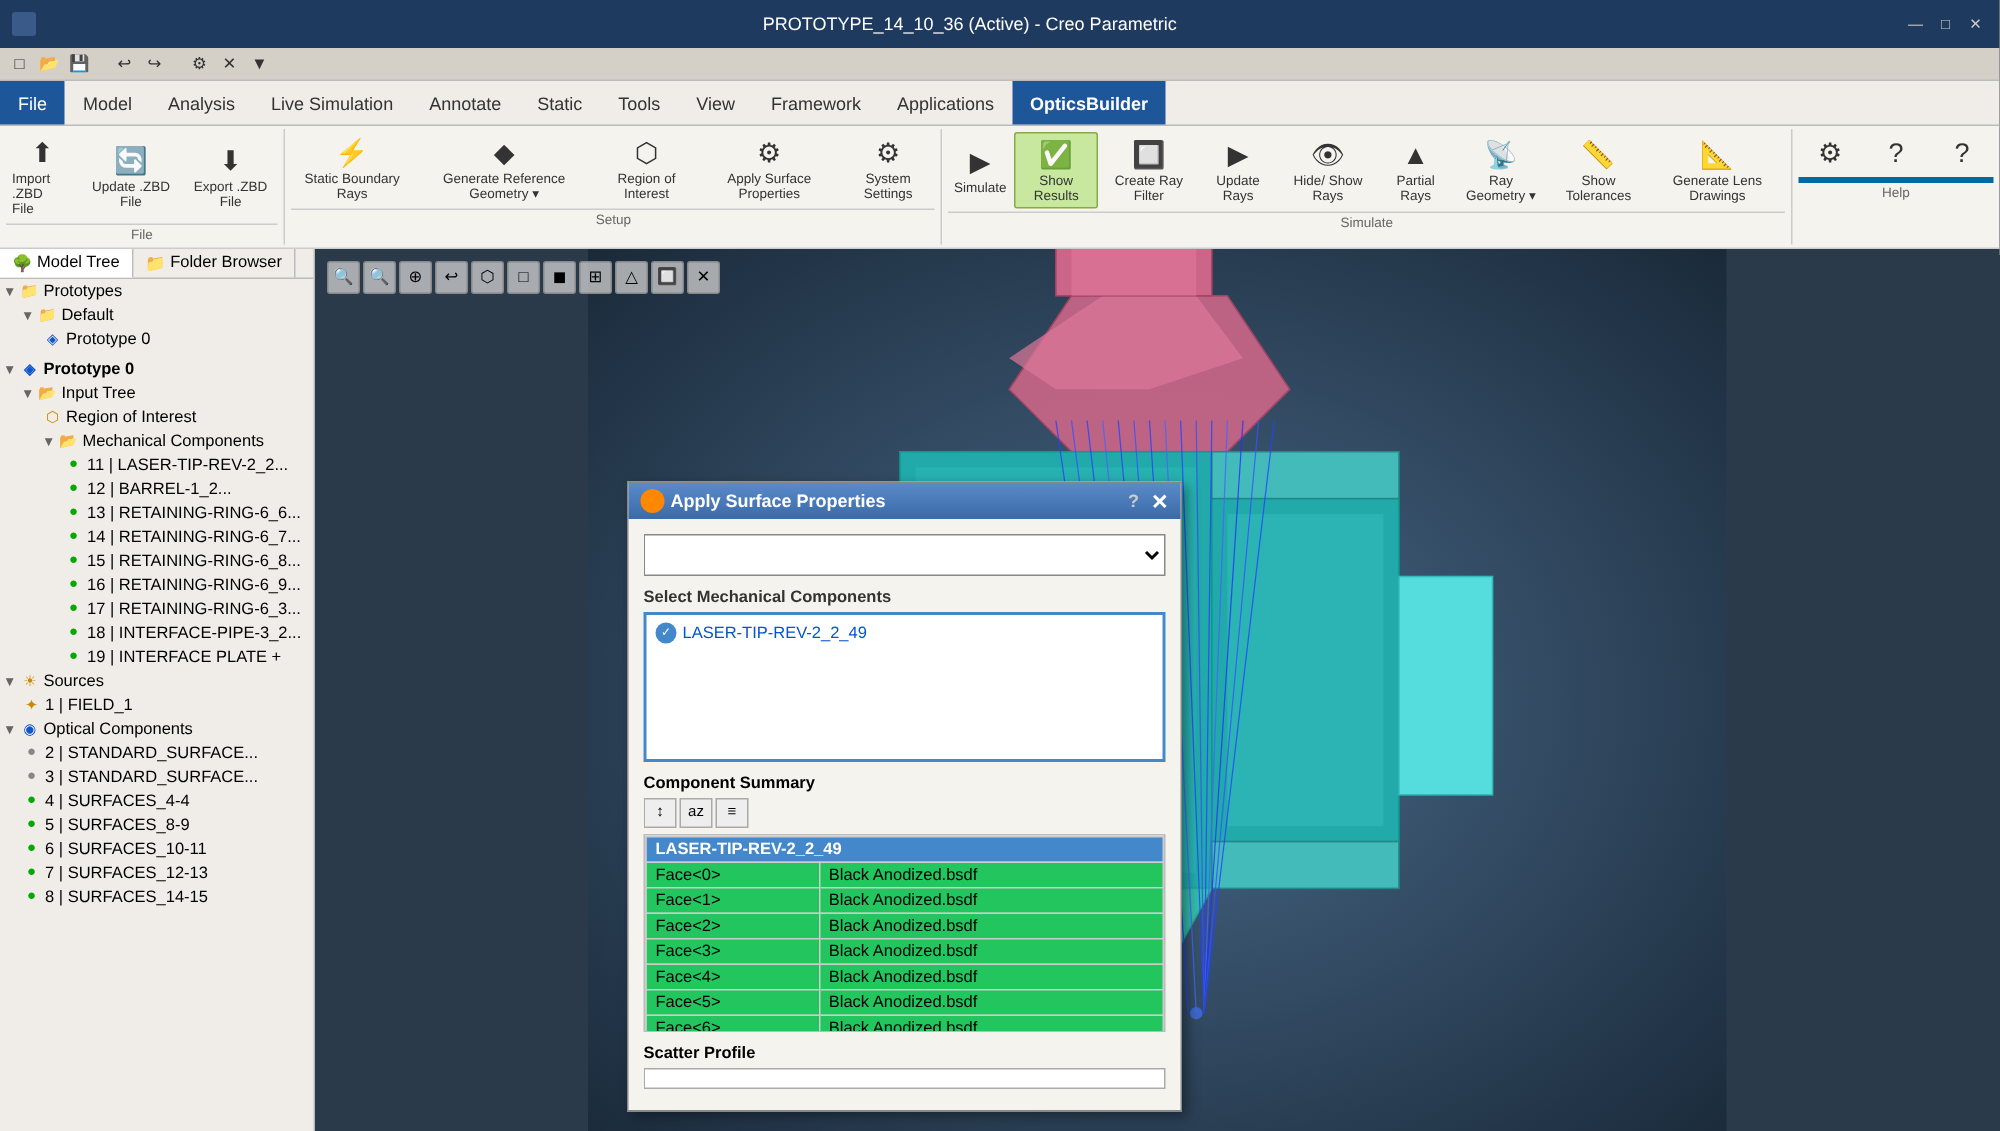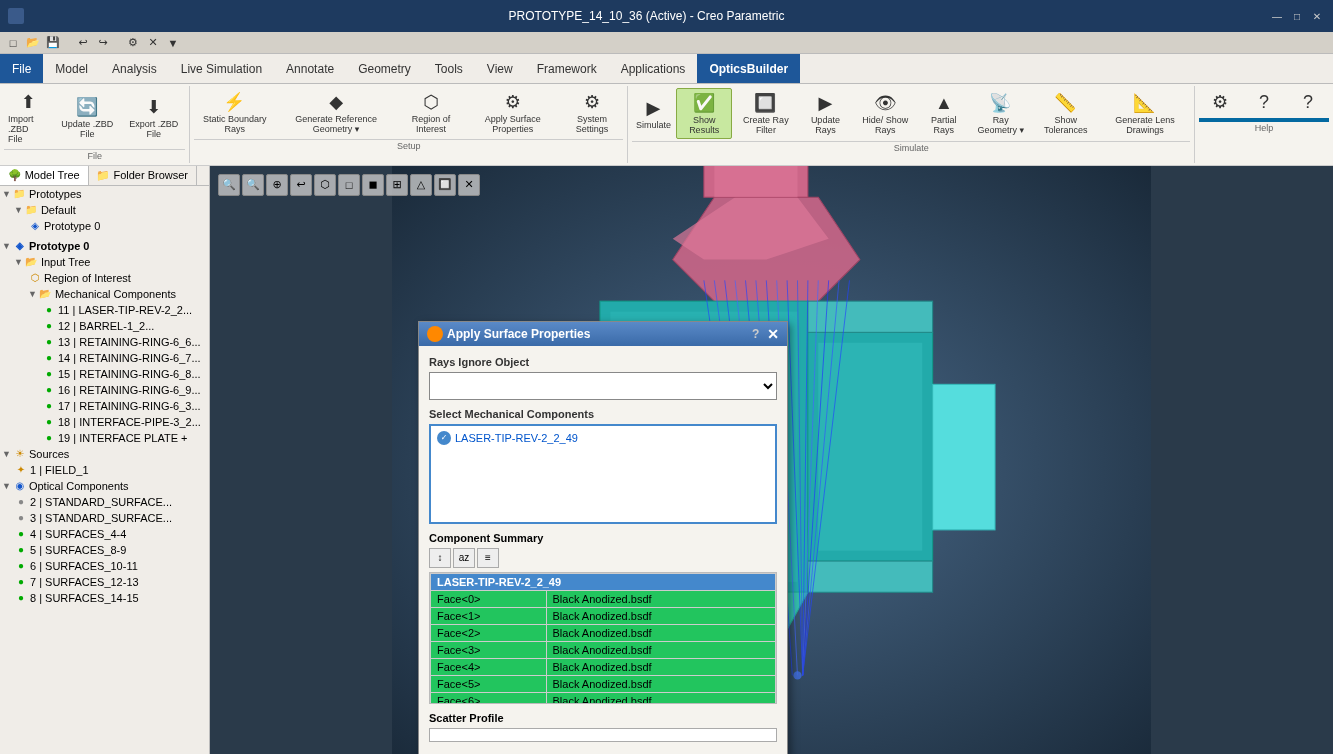--- a/index.html
+++ b/index.html
@@ -116,7 +116,7 @@
   <div class="menu-item">Analysis</div>
   <div class="menu-item">Live Simulation</div>
   <div class="menu-item">Annotate</div>
-  <div class="menu-item">Geometry</div>
+  <div class="menu-item">Static</div>
   <div class="menu-item">Tools</div>
   <div class="menu-item">View</div>
   <div class="menu-item">Framework</div>

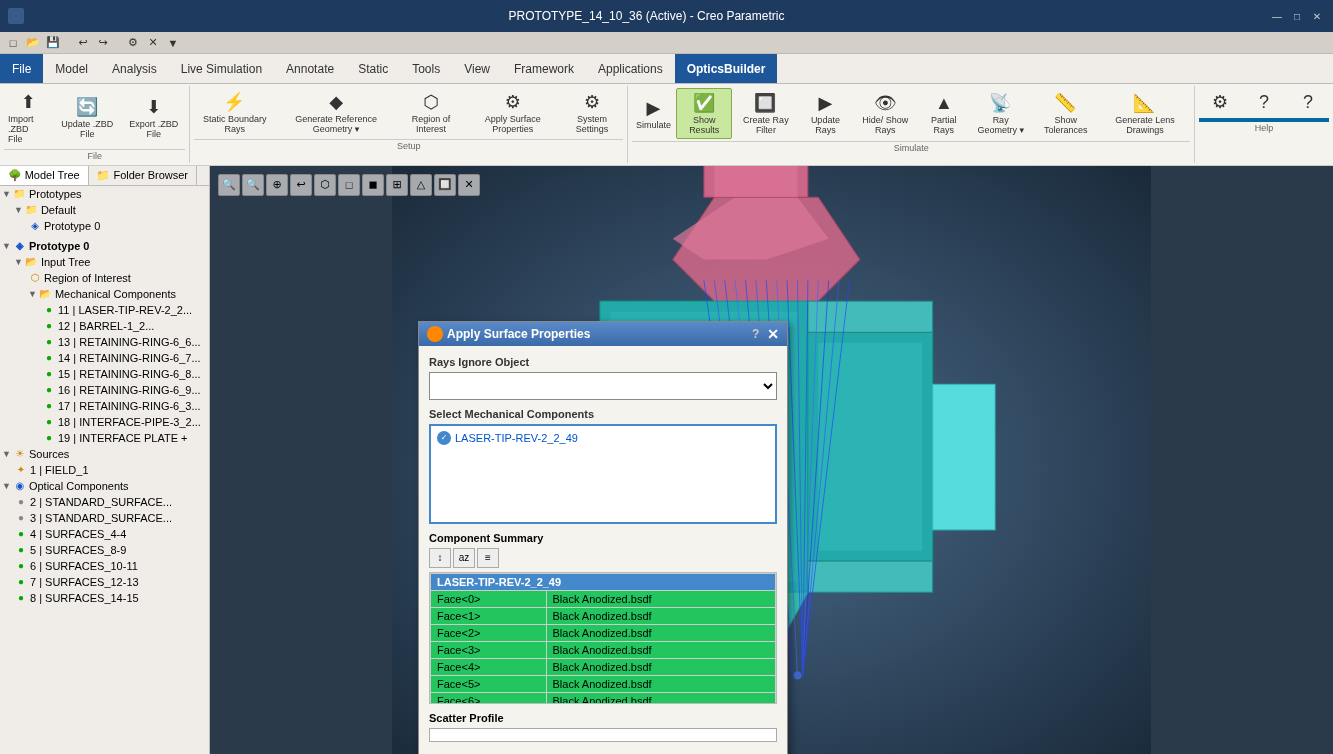--- a/index.html
+++ b/index.html
@@ -476,7 +476,6 @@
 
       <div class="dialog-body">
         
-        <div class="field-label">Rays Ignore Object</div>
         <select class="select-box">
           <option>Never</option>
           <option>Always</option>

